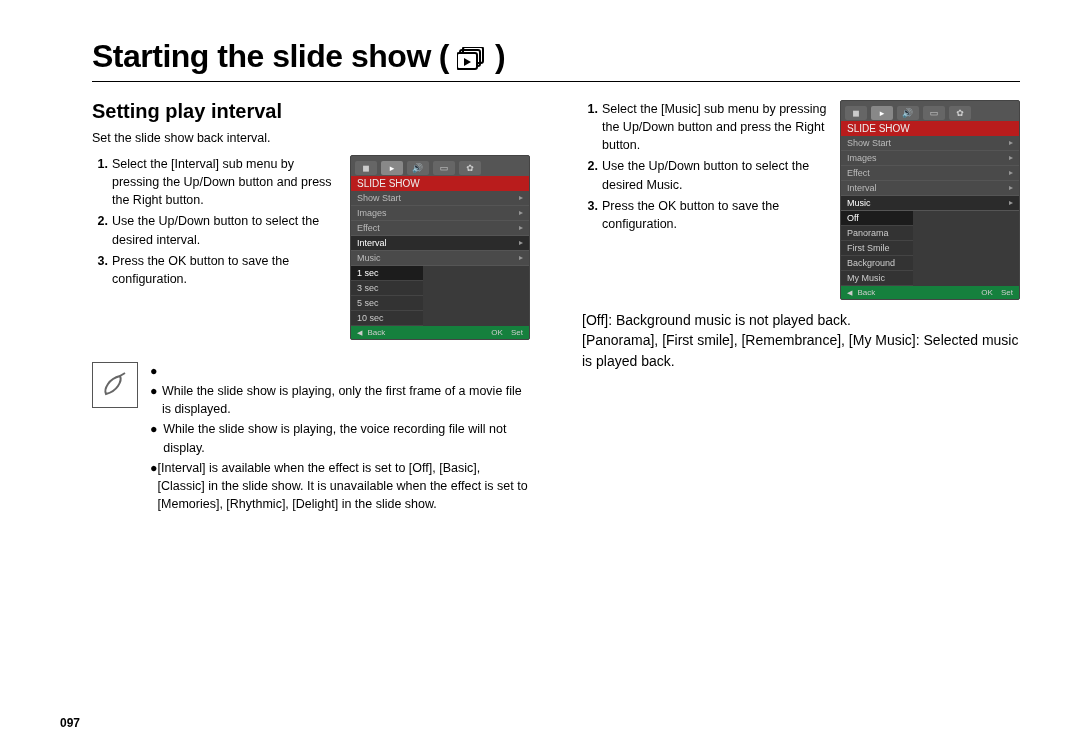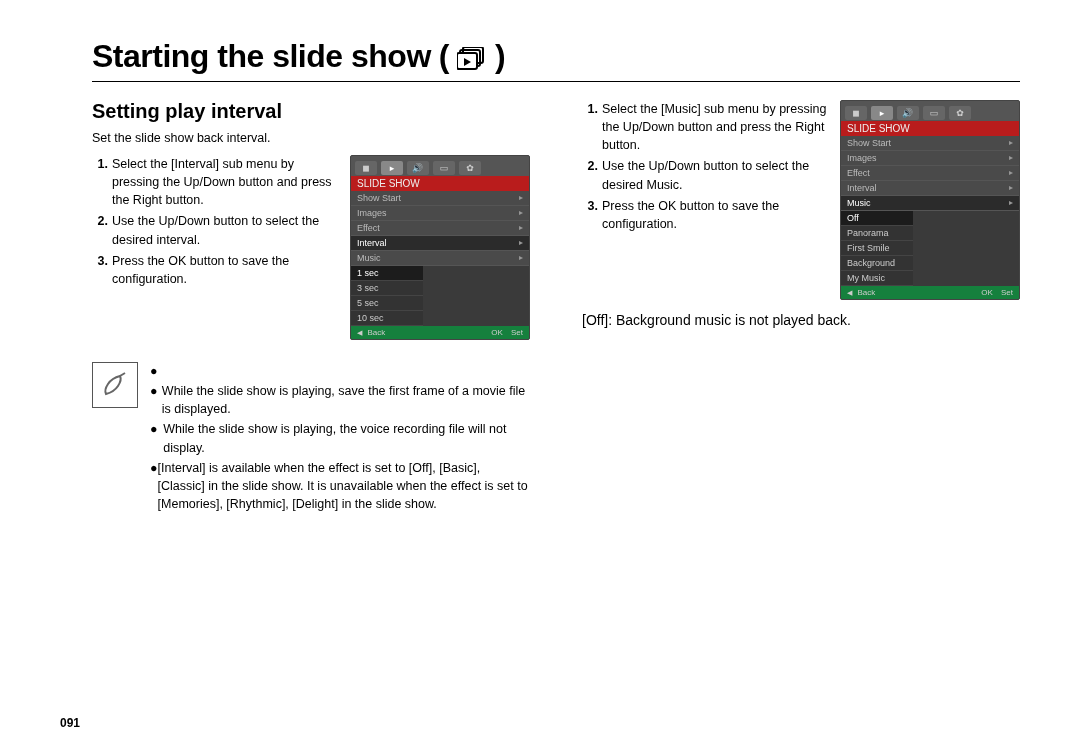--- a/index.html
+++ b/index.html
@@ -376,6 +376,7 @@
 
       <div class="explain" id="right-explain">
           <div>[Off]: Background music is not played back.</div>
+          <div>[Panorama], [First smile], [Remembrance], [My Music]: Selected music is played back.</div>
         </div>
     </div>
   </div>

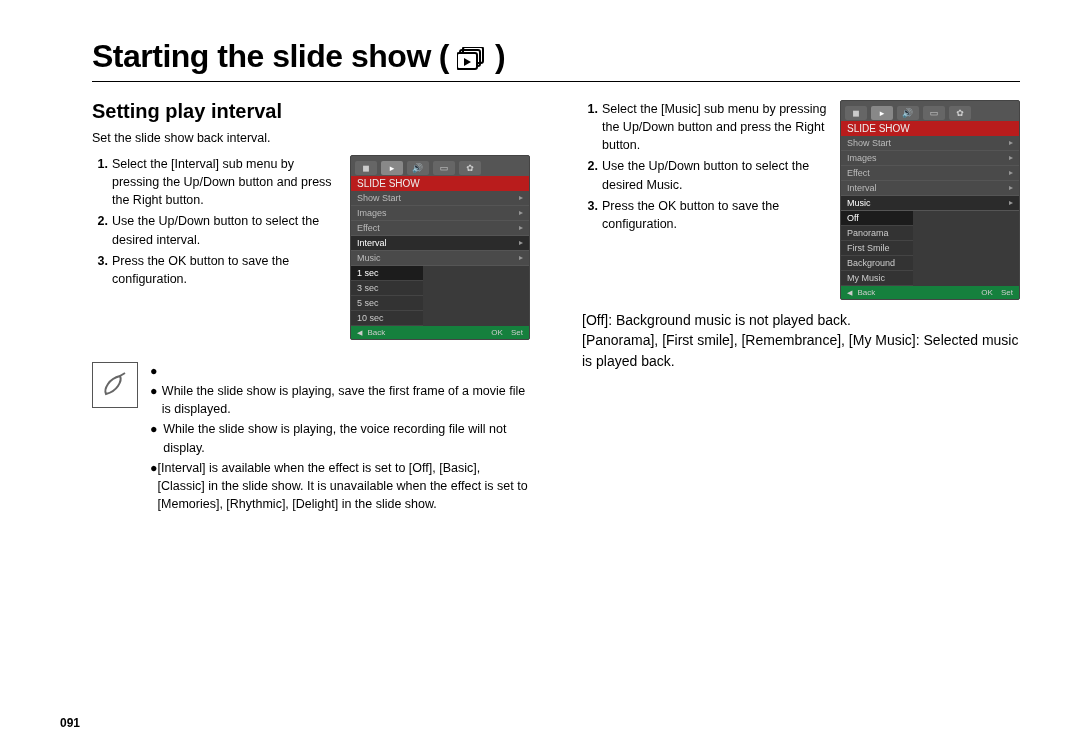--- a/index.html
+++ b/index.html
@@ -286,7 +286,7 @@
             </div>
             <div class="bline">
               <span class="dot">●</span>
-              <span>While the slide show is playing, save the first frame of a movie file is displayed.</span>
+              <span>While the slide show is playing, only the first frame of a movie file is displayed.</span>
             </div>
             <div class="bline">
               <span class="dot">●</span>

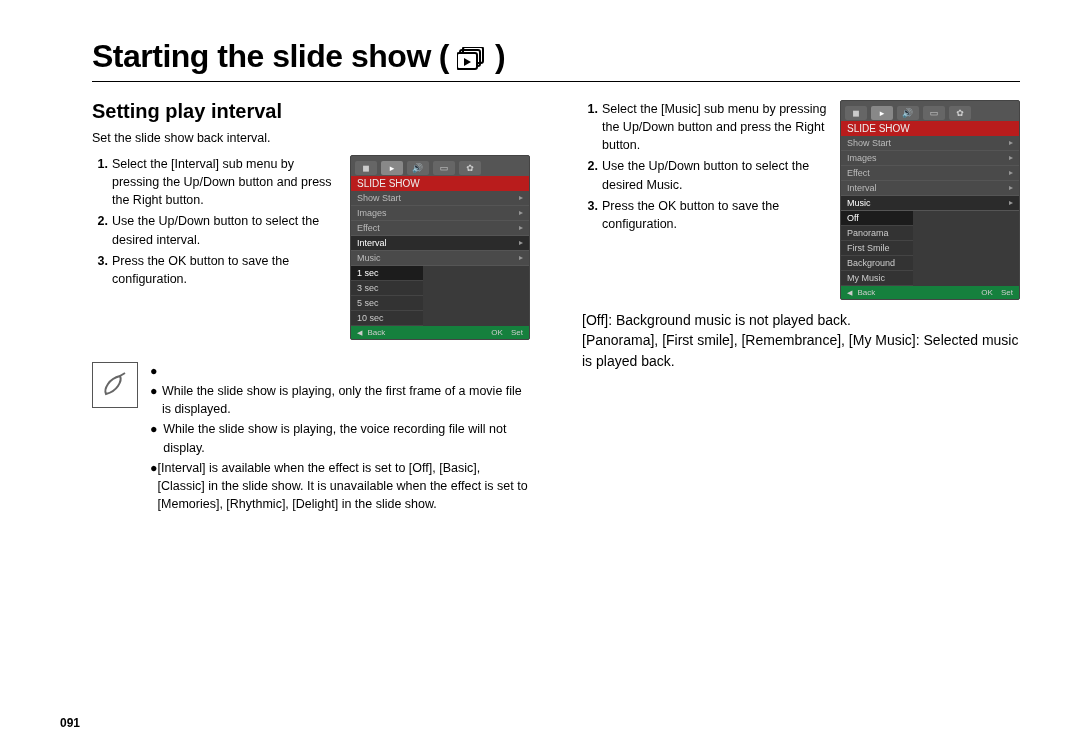--- a/index.html
+++ b/index.html
@@ -381,7 +381,7 @@
     </div>
   </div>
 
-  <div class="page-num">091</div>
+  <div class="page-num">097</div>
 </div>
 
 </body></html>

